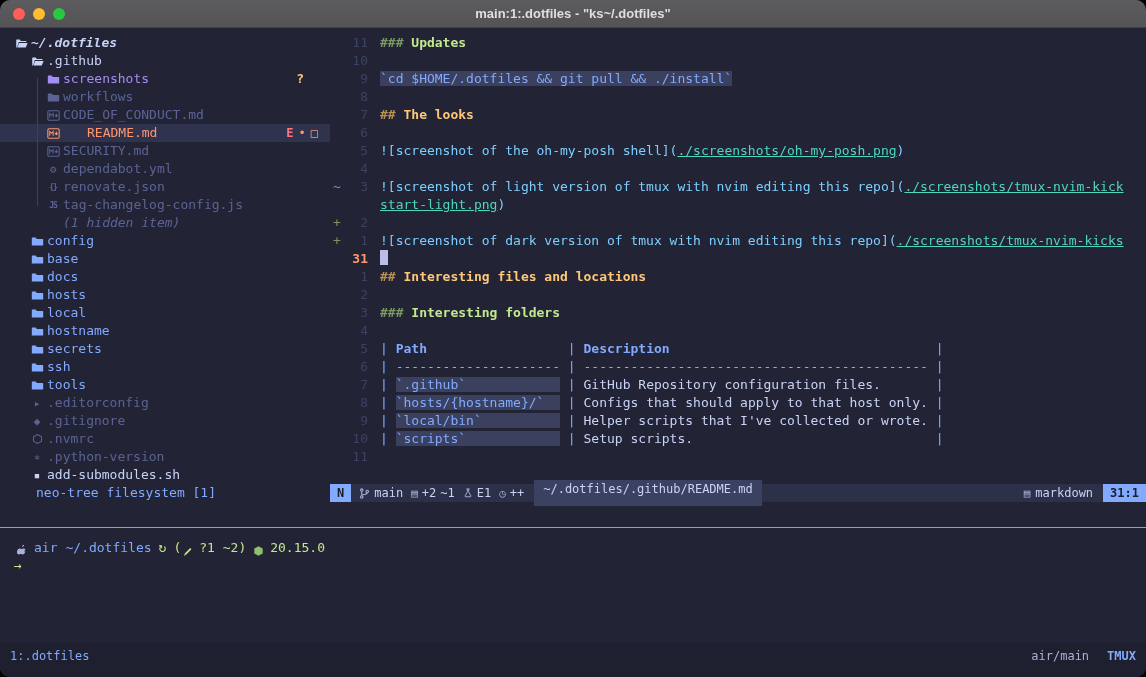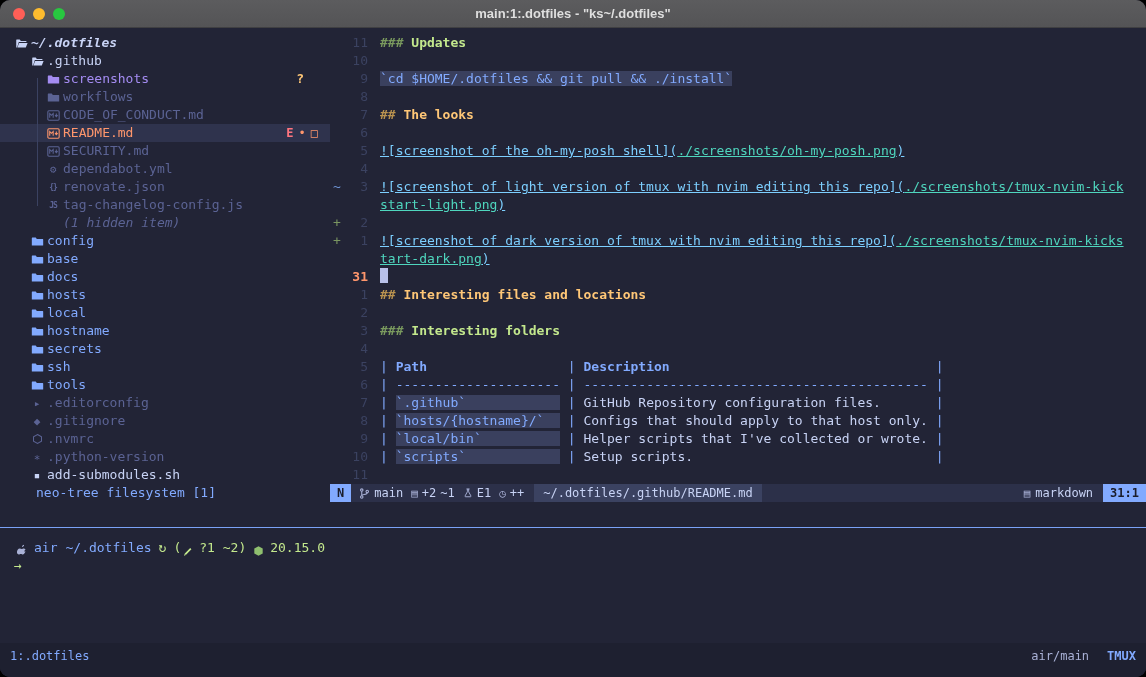--- a/index.html
+++ b/index.html
@@ -119,7 +119,7 @@
                 <rect x="0.8" y="1" width="14.4" height="12" rx="1.4" fill="none" stroke="currentColor" stroke-width="1.4"></rect>
                 <path d="M3.2 10V4.4l2.2 2.4 2.2-2.4V10M11.6 4.4v3.4M9.9 6.6l1.7 2 1.7-2" stroke="currentColor" stroke-width="1.3" fill="none"></path>
               </svg></span><span>CODE_OF_CONDUCT.md</span></div>
-          <div class="trow c-orange sel" style="padding-left: 46px;"><span class="ticon"><svg width="13" height="11" viewBox="0 0 16 14">
+          <div class="trow c-orange sel" style="padding-left: 46px; gap: 24px;"><span class="ticon"><svg width="13" height="11" viewBox="0 0 16 14">
                 <rect x="0.8" y="1" width="14.4" height="12" rx="1.4" fill="none" stroke="currentColor" stroke-width="1.4"></rect>
                 <path d="M3.2 10V4.4l2.2 2.4 2.2-2.4V10M11.6 4.4v3.4M9.9 6.6l1.7 2 1.7-2" stroke="currentColor" stroke-width="1.3" fill="none"></path>
               </svg></span><span>README.md</span><span class="tmarks"><span class="mk-red">E</span><span class="mk-orange">•</span><span class="mk-orange">□</span></span></div>

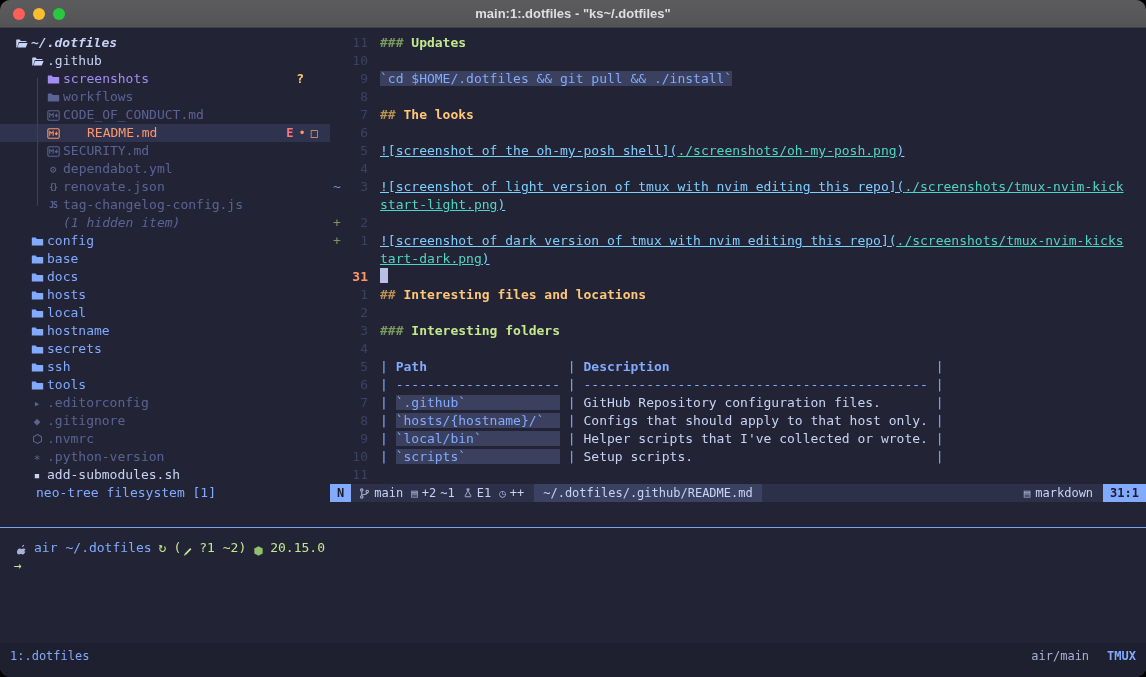--- a/index.html
+++ b/index.html
@@ -56,7 +56,7 @@
   .h3m{color:var(--greenm);font-weight:bold;} .h3{color:var(--green);font-weight:bold;}
   .h2m{color:var(--yellowm);font-weight:bold;} .h2{color:var(--yellow);font-weight:bold;}
   .code{color:var(--blue);background:var(--codebg);}
-  .link{color:var(--cyan);text-decoration:underline;}
+  .link{color:var(--cyan);}
   .url{color:var(--teal);text-decoration:underline;}
   .tbl{color:var(--blue);}
   .th{color:var(--blue);font-weight:bold;}

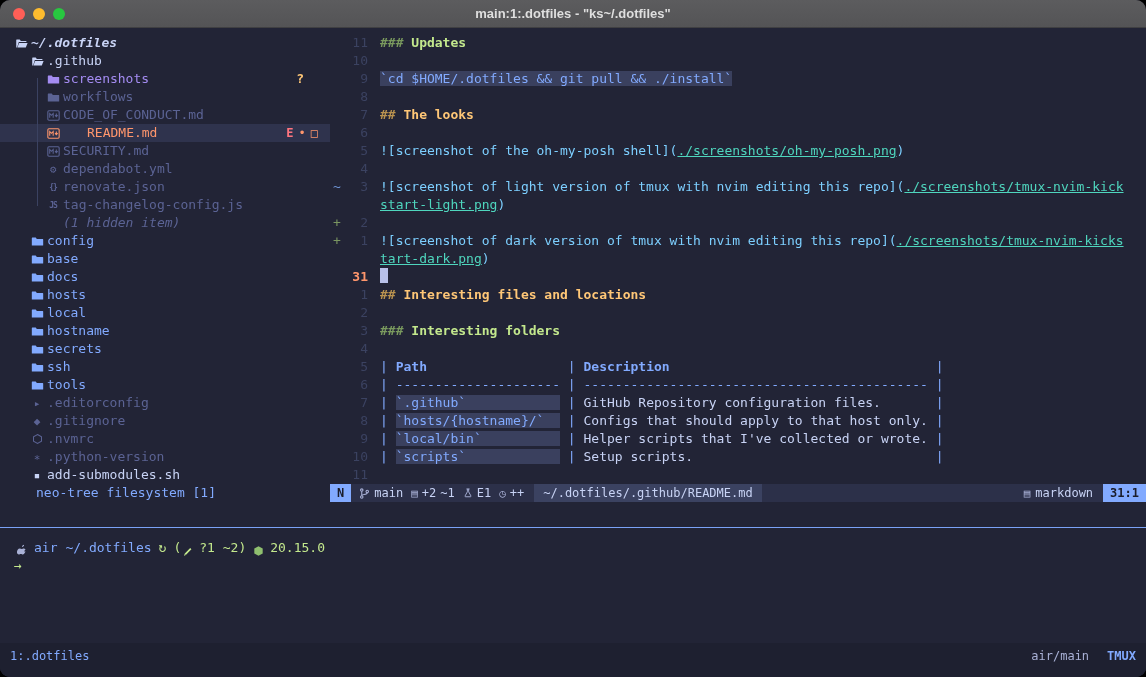--- a/index.html
+++ b/index.html
@@ -181,7 +181,6 @@
           <div class="erow"><span class="sign "></span><span class="num"></span><span class="etext"><span class="url">start-light.png</span><span class="link">)</span></span></div>
           <div class="erow"><span class="sign s-add">+</span><span class="num">2</span><span class="etext"></span></div>
           <div class="erow"><span class="sign s-add">+</span><span class="num">1</span><span class="etext"><span class="link">![screenshot of dark version of tmux with nvim editing this repo](</span><span class="url">./screenshots/tmux-nvim-kicks</span></span></div>
-          <div class="erow"><span class="sign "></span><span class="num"></span><span class="etext"><span class="url">tart-dark.png</span><span class="link">)</span></span></div>
           <div class="erow"><span class="sign "></span><span class="num cur">31</span><span class="etext"><span class="cursor"></span></span></div>
           <div class="erow"><span class="sign "></span><span class="num">1</span><span class="etext"><span class="h2m">## </span><span class="h2">Interesting files and locations</span></span></div>
           <div class="erow"><span class="sign "></span><span class="num">2</span><span class="etext"></span></div>

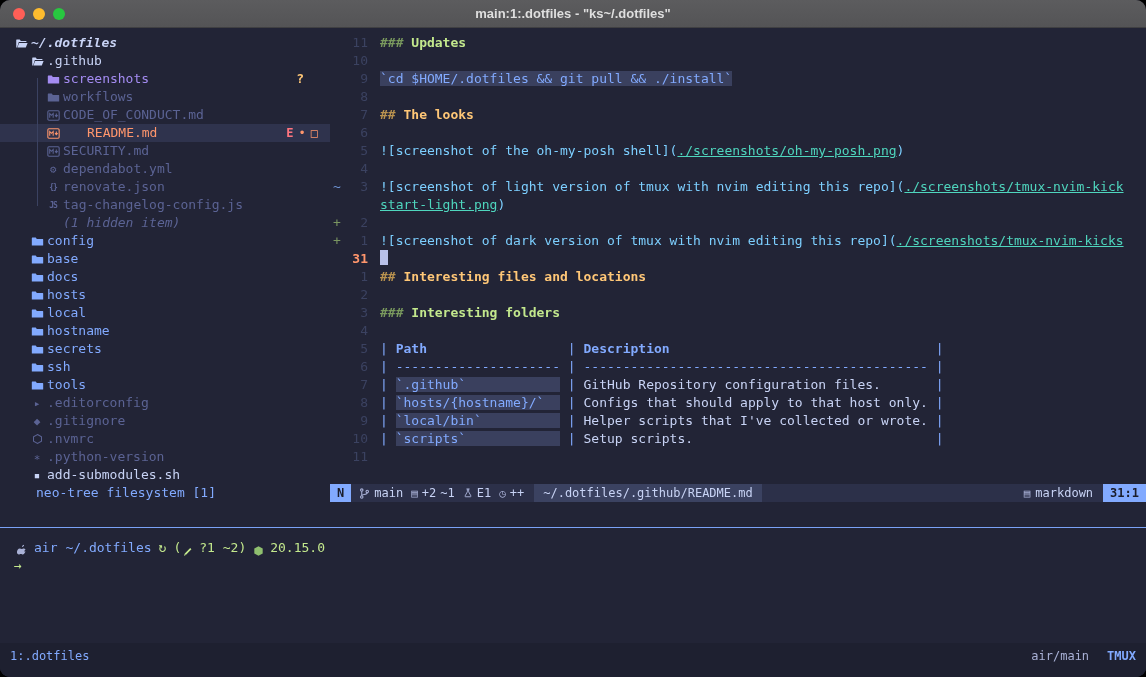--- a/index.html
+++ b/index.html
@@ -68,7 +68,7 @@
   .sl-mode{background:var(--blue);color:#1b1d2b;font-weight:bold;padding:0 7px;height:18px;line-height:18px;}
   .sl-item{margin-left:8px;display:inline-flex;align-items:center;gap:4px;}
   .sl-icon{color:#a9b1d6;display:inline-flex;align-items:center;}
-  .sl-path{margin-left:10px;background:var(--slseg);padding:0 9px;height:18px;line-height:18px;color:var(--fg);}
+  .sl-path{margin-left:10px;background:var(--slseg);padding:0 9px;height:26px;line-height:18px;color:var(--fg);}
   .sl-right{margin-left:auto;display:inline-flex;align-items:center;}
   .sl-pos{background:var(--blue);color:#1b1d2b;font-weight:bold;padding:0 7px;height:18px;line-height:18px;margin-left:10px;}
   

